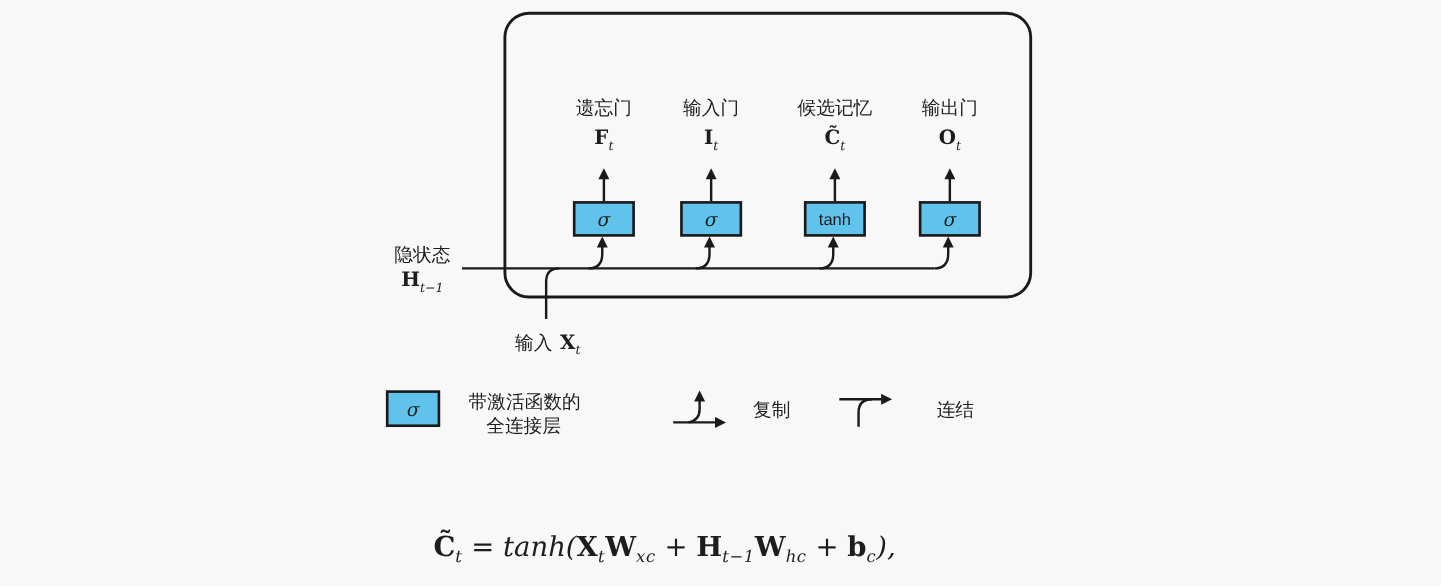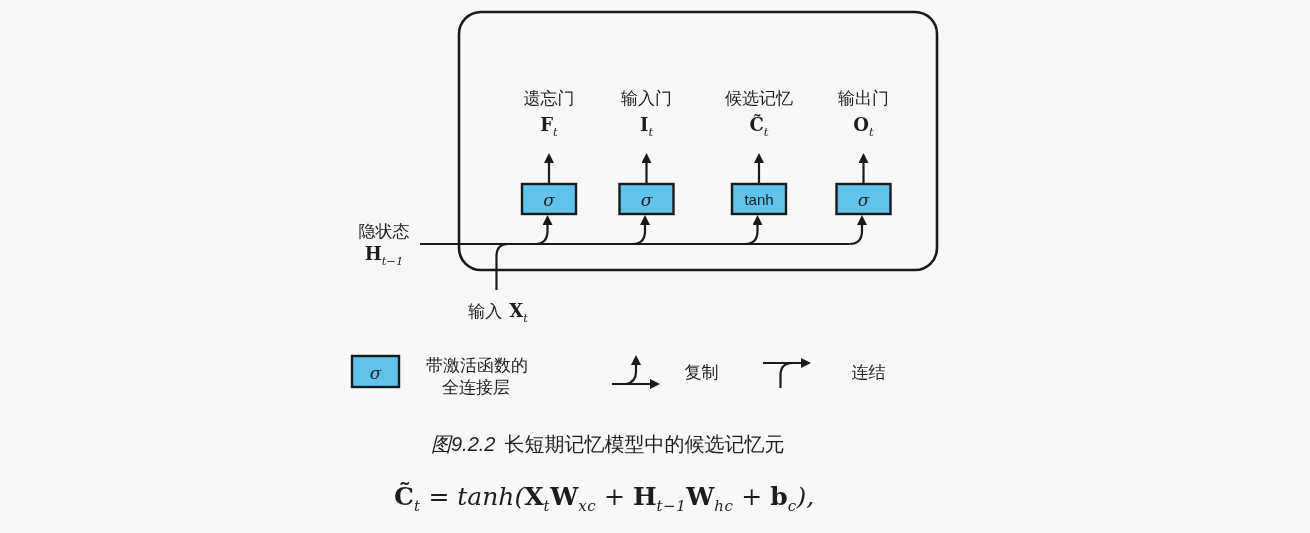--- a/index.html
+++ b/index.html
@@ -135,7 +135,6 @@
     </g>
   </svg>
 
-  <div class="caption"><span class="cap-id">图9.2.2</span><span class="cap-text">长短期记忆模型中的候选记忆元</span></div>
 
   <div class="formula"><span class="f-var">C̃</span><span class="f-sub">t</span><span class="f-plain"> = tanh(</span><span class="f-var">X</span><span class="f-sub">t</span><span class="f-var">W</span><span class="f-sub">xc</span><span class="f-plain"> + </span><span class="f-var">H</span><span class="f-sub">t−1</span><span class="f-var">W</span><span class="f-sub">hc</span><span class="f-plain"> + </span><span class="f-var">b</span><span class="f-sub">c</span><span class="f-plain">),</span></div>
 

